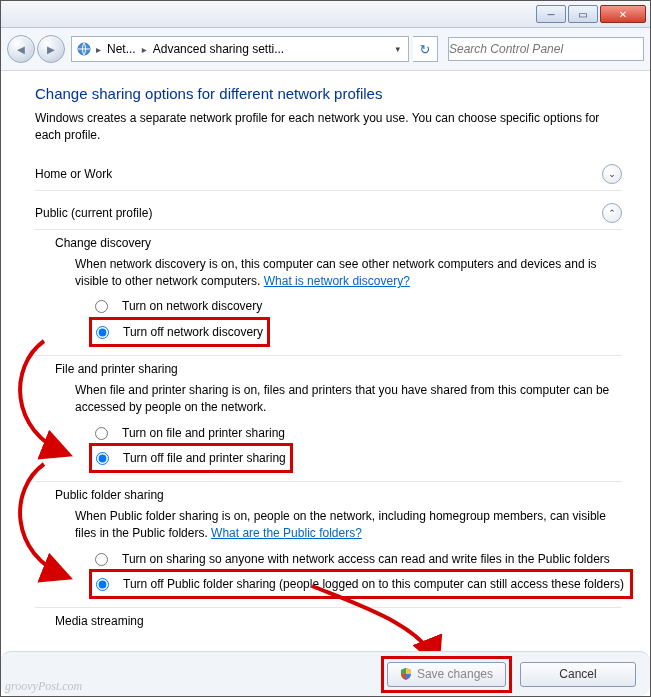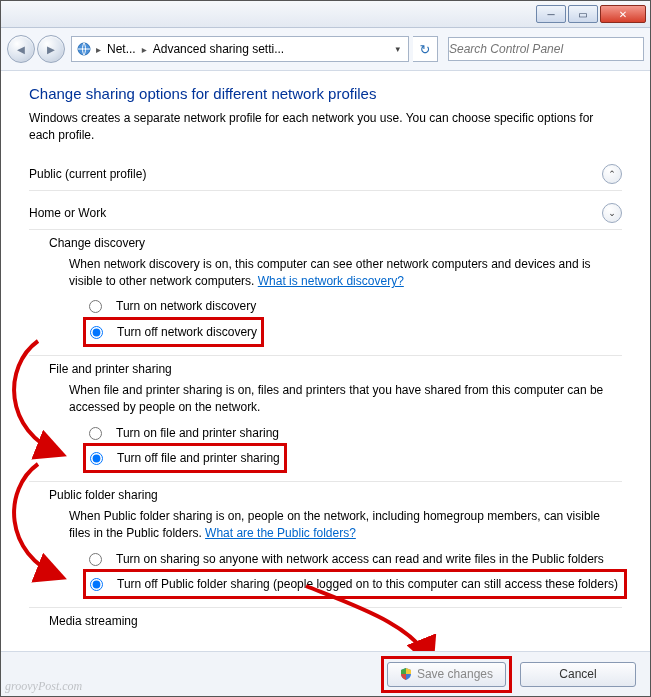--- a/index.html
+++ b/index.html
@@ -129,6 +129,7 @@
   padding: 14px 28px 0 28px;
   position: relative;
   background: #fff;
+  margin-left: 6px;
 }
 h1.page-title {
   color: #003399;

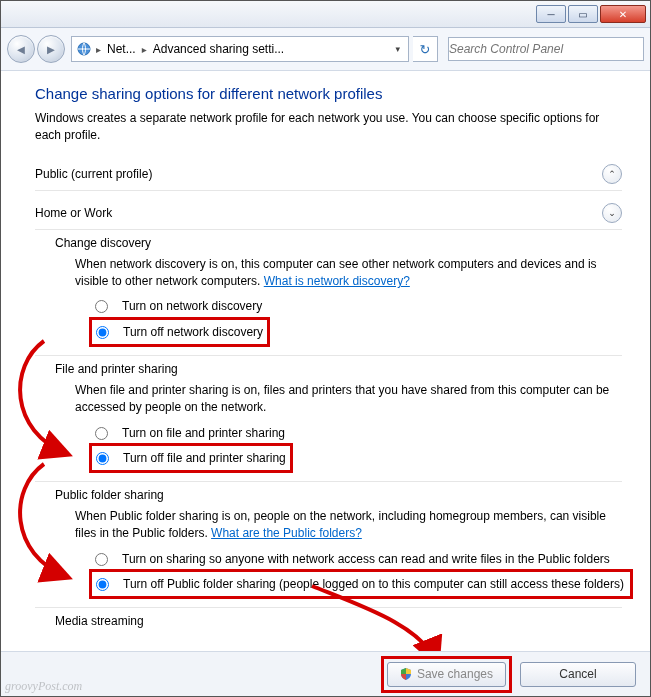--- a/index.html
+++ b/index.html
@@ -289,13 +289,13 @@
     <p class="desc">Windows creates a separate network profile for each network you use. You can choose specific options for each profile.</p>
 
     <div class="profile-header">
+      <span>Home or Work</span>
+      <span class="expander">⌄</span>
+    </div>
+
+    <div class="profile-header">
       <span>Public (current profile)</span>
       <span class="expander">⌃</span>
-    </div>
-
-    <div class="profile-header">
-      <span>Home or Work</span>
-      <span class="expander">⌄</span>
     </div>
 
     <div class="section">

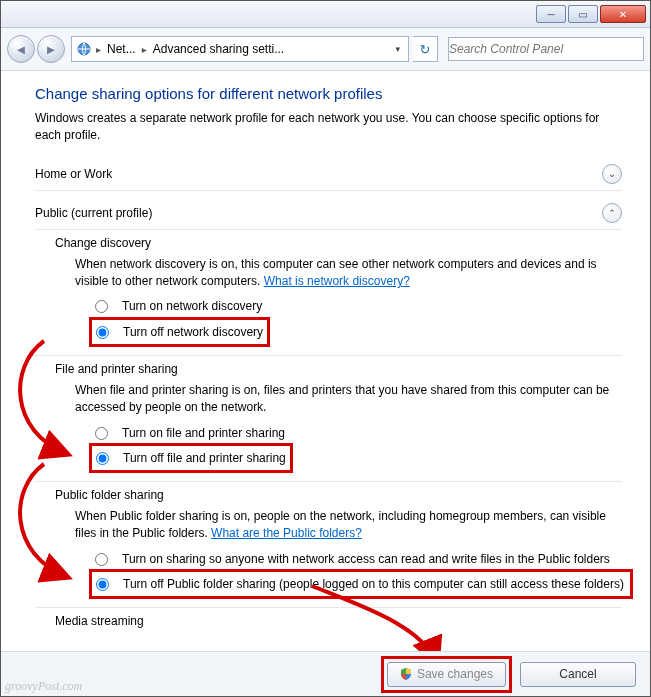--- a/index.html
+++ b/index.html
@@ -208,6 +208,7 @@
   justify-content: flex-end;
   padding: 0 14px;
   gap: 8px;
+  border-radius: 10px;
 }
 .btn {
   height: 23px;

